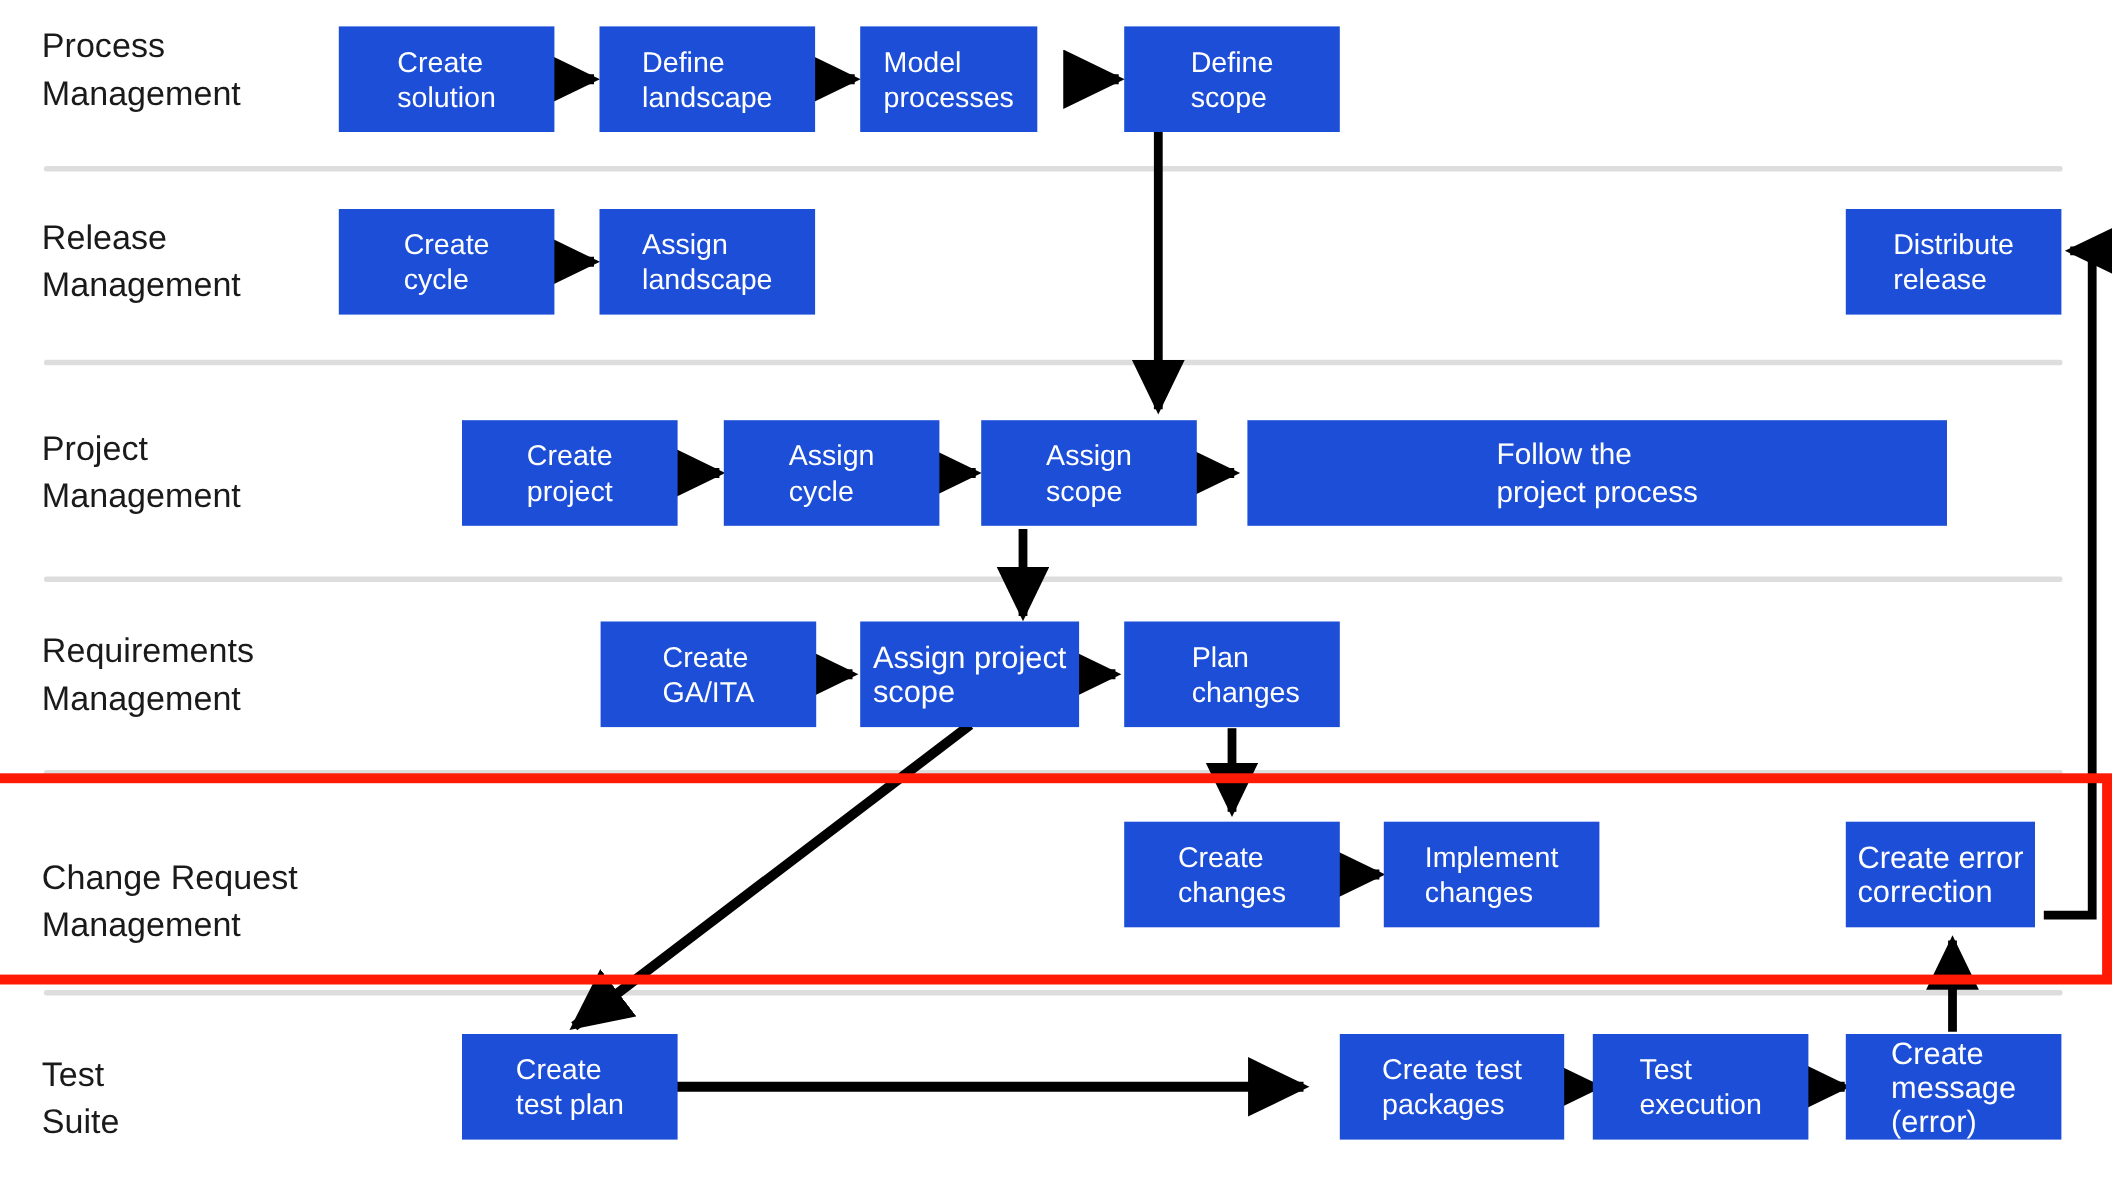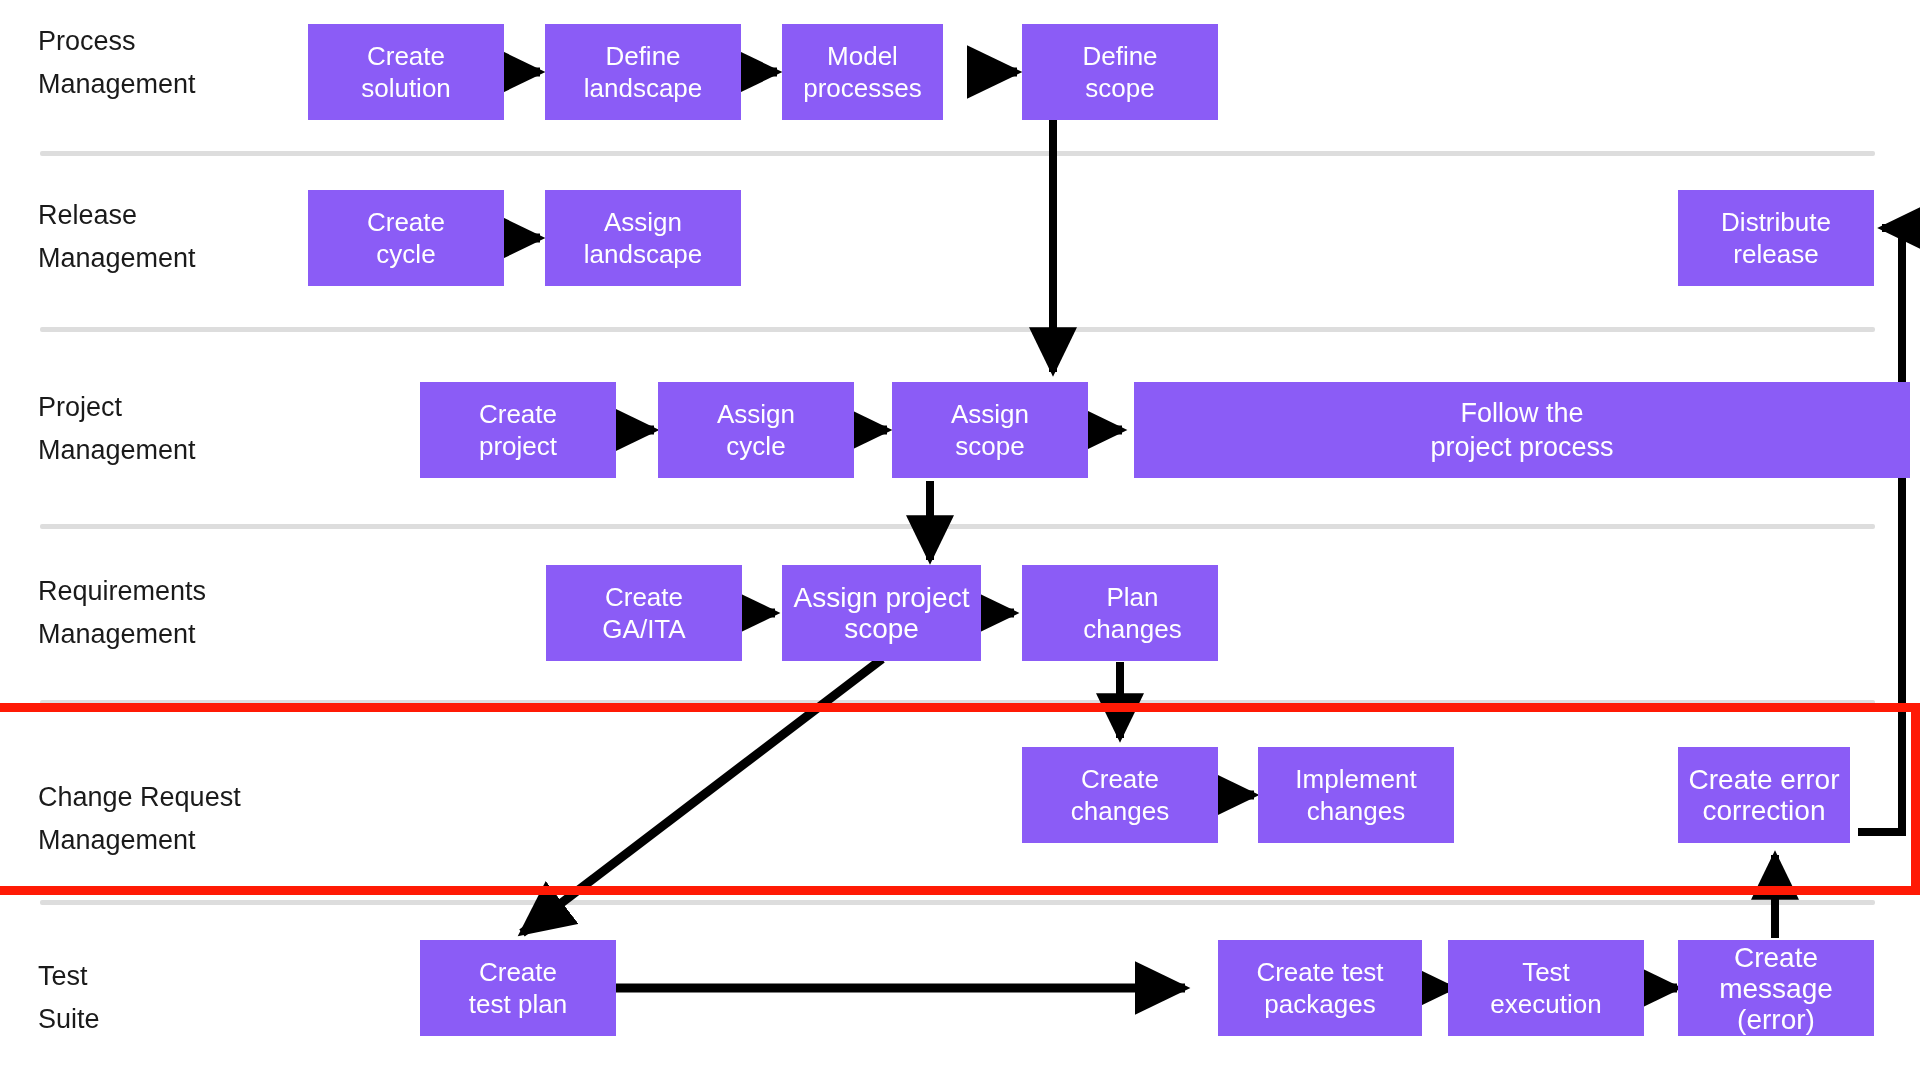--- a/index.html
+++ b/index.html
@@ -15,7 +15,7 @@
   .swimlane-label{
     position:absolute;
     color:#1a1a1a;
-    font-size:27px;
+    font-size:31px;
     line-height:43px;
     white-space:pre-line;
     letter-spacing:0px;

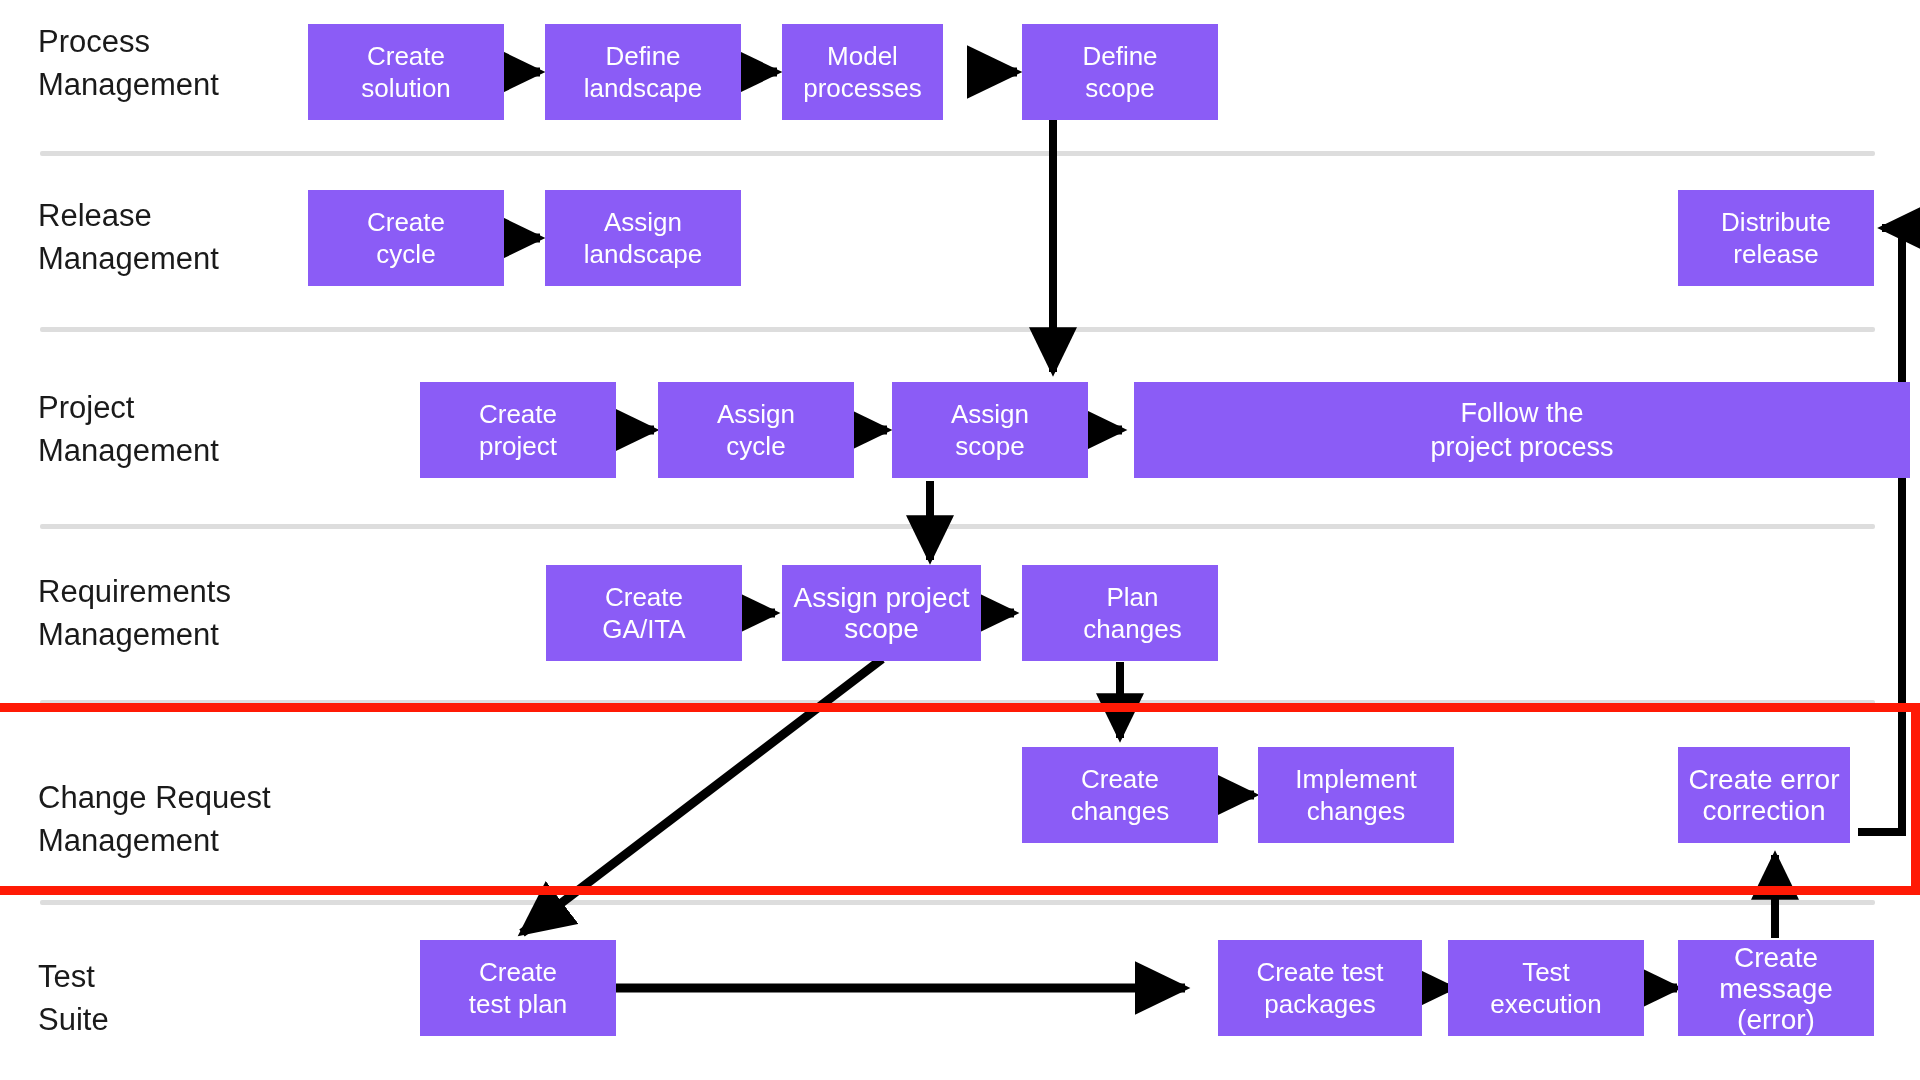--- a/index.html
+++ b/index.html
@@ -30,12 +30,11 @@
 
   .node{
     position:absolute;
-    background:#8b5cf6;
+    background:#1d4ed8;
     color:#ffffff;
     display:flex;
     align-items:center;
     justify-content:center;
-    text-align:center;
     font-size:26px;
     line-height:32px;
     white-space:pre-line;

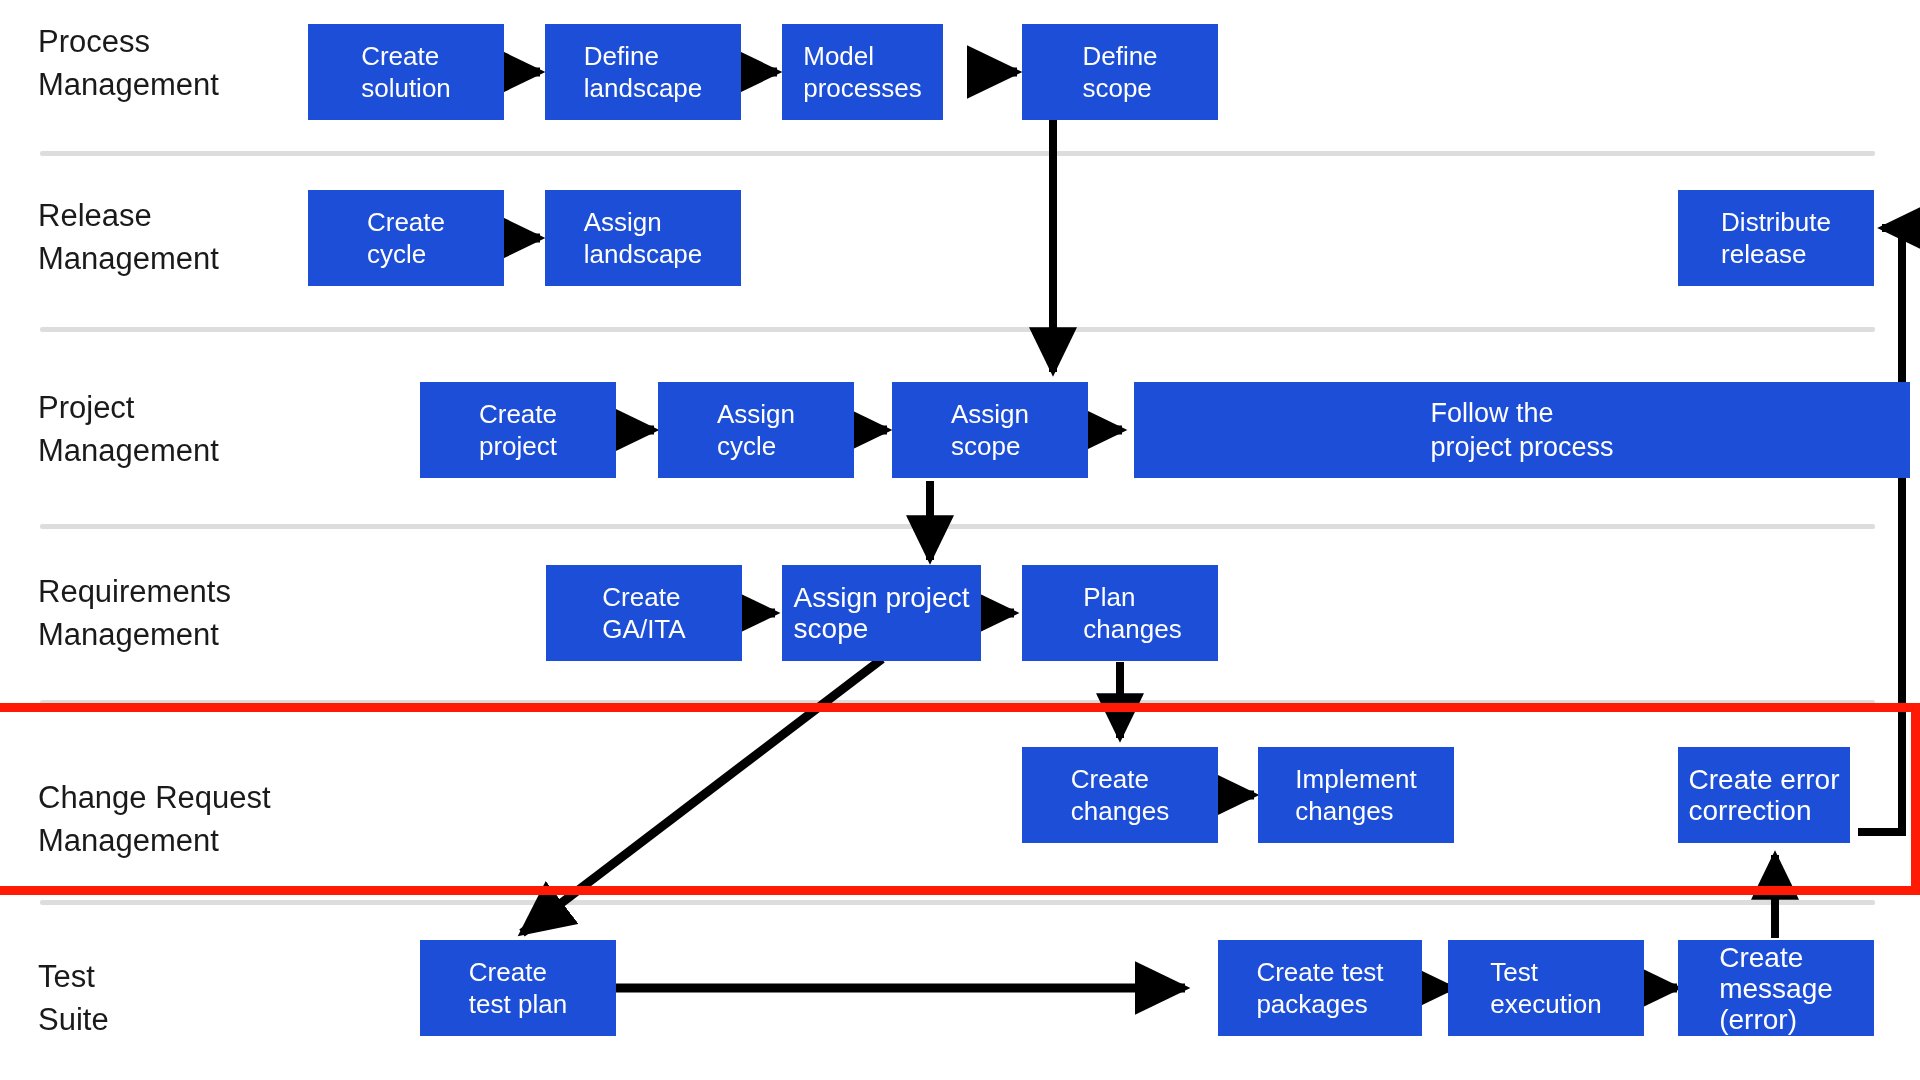--- a/index.html
+++ b/index.html
@@ -142,7 +142,7 @@
 cycle</div>
   <div class="node" style="left:892px;top:382px;width:196px;height:96px;">Assign
 scope</div>
-  <div class="node wide" style="left:1134px;top:382px;width:776px;height:96px;">Follow the
+  <div class="node wide" style="left:1134px;top:382px;width:636px;height:96px;">Follow the
 project process</div>
 
   <div class="node" style="left:546px;top:565px;width:196px;height:96px;">Create

